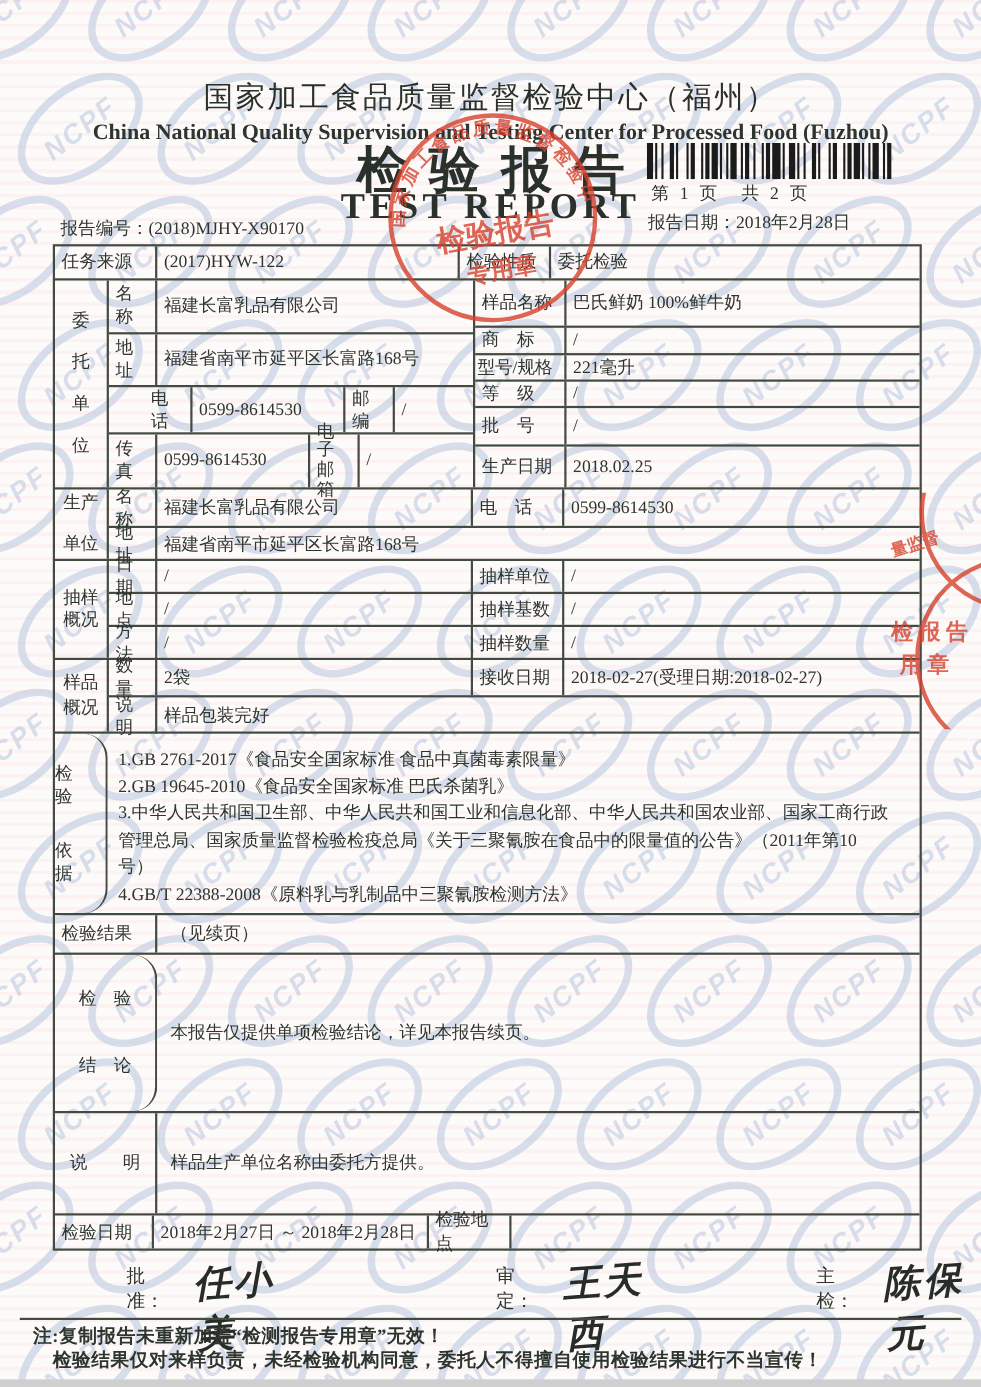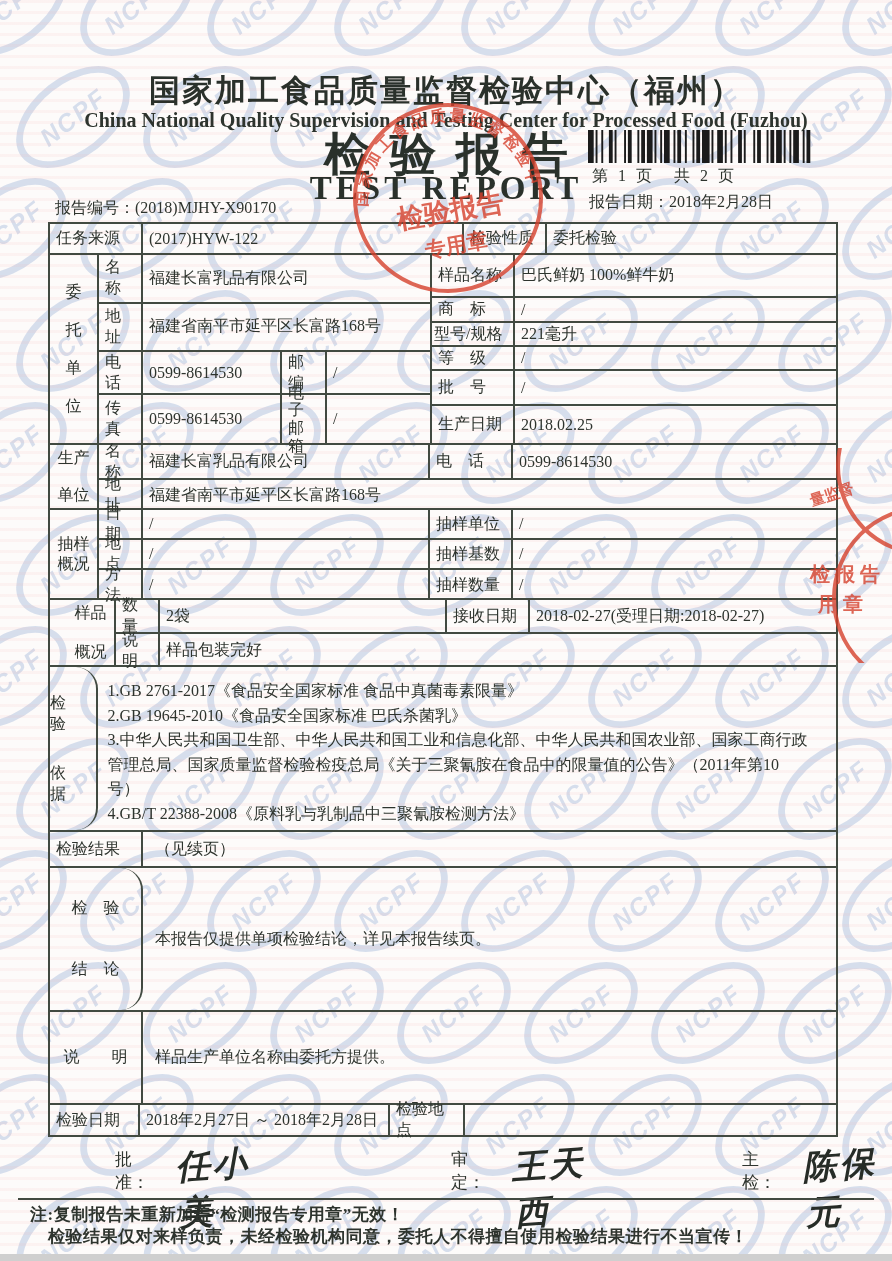--- a/index.html
+++ b/index.html
@@ -30,7 +30,7 @@
     font-weight:bold;font-style:italic;font-size:25px;letter-spacing:2px;
   }
   .hdr{position:absolute;left:0;width:100%;text-align:center;z-index:2;}
-  .org-cn{top:70px;font-size:31px;font-weight:bold;letter-spacing:2px;color:#2a312b;}
+  .org-cn{top:70px;font-size:27px;font-weight:normal;letter-spacing:2px;color:#2a312b;}
   .org-en{top:109px;font-size:20px;font-weight:bold;font-family:"Liberation Serif","DejaVu Serif",serif;}
   .title-cn{top:126px;font-size:46px;font-weight:bold;letter-spacing:20px;text-indent:20px;color:#2a312b;}
   .title-en{top:172px;font-size:33px;font-weight:bold;letter-spacing:4px;color:#2a312b;}

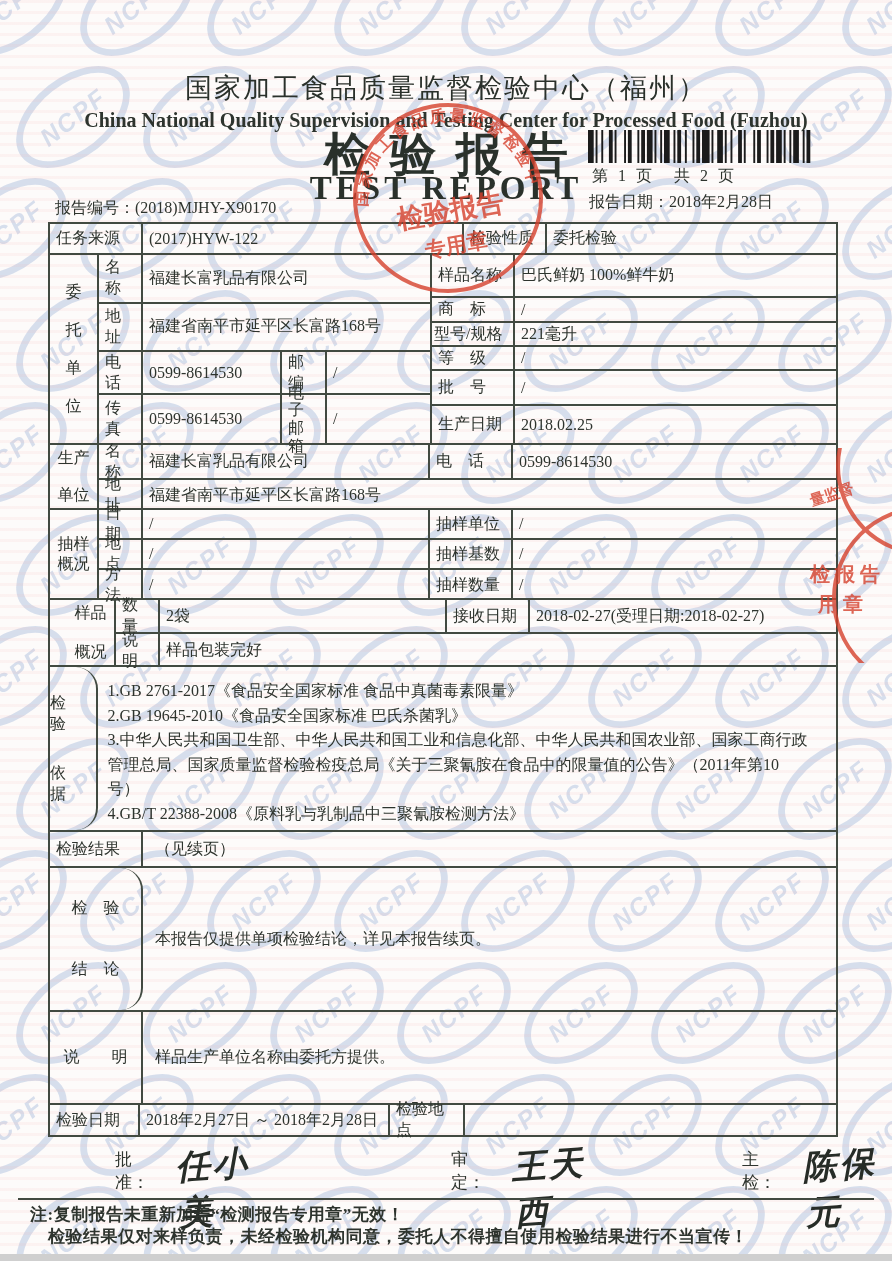--- a/index.html
+++ b/index.html
@@ -222,7 +222,7 @@
 
     <div class="trow bb" style="height:31px;">
       <div class="cell br" style="width:93px;">任务来源</div>
-      <div class="cell br" style="width:321px;">(2017)HYW-122</div>
+      <div class="cell br" style="width:275px;">(2017)HYW-122</div>
       <div class="cell br" style="width:83px;">检验性质</div>
       <div class="cell grow">委托检验</div>
     </div>

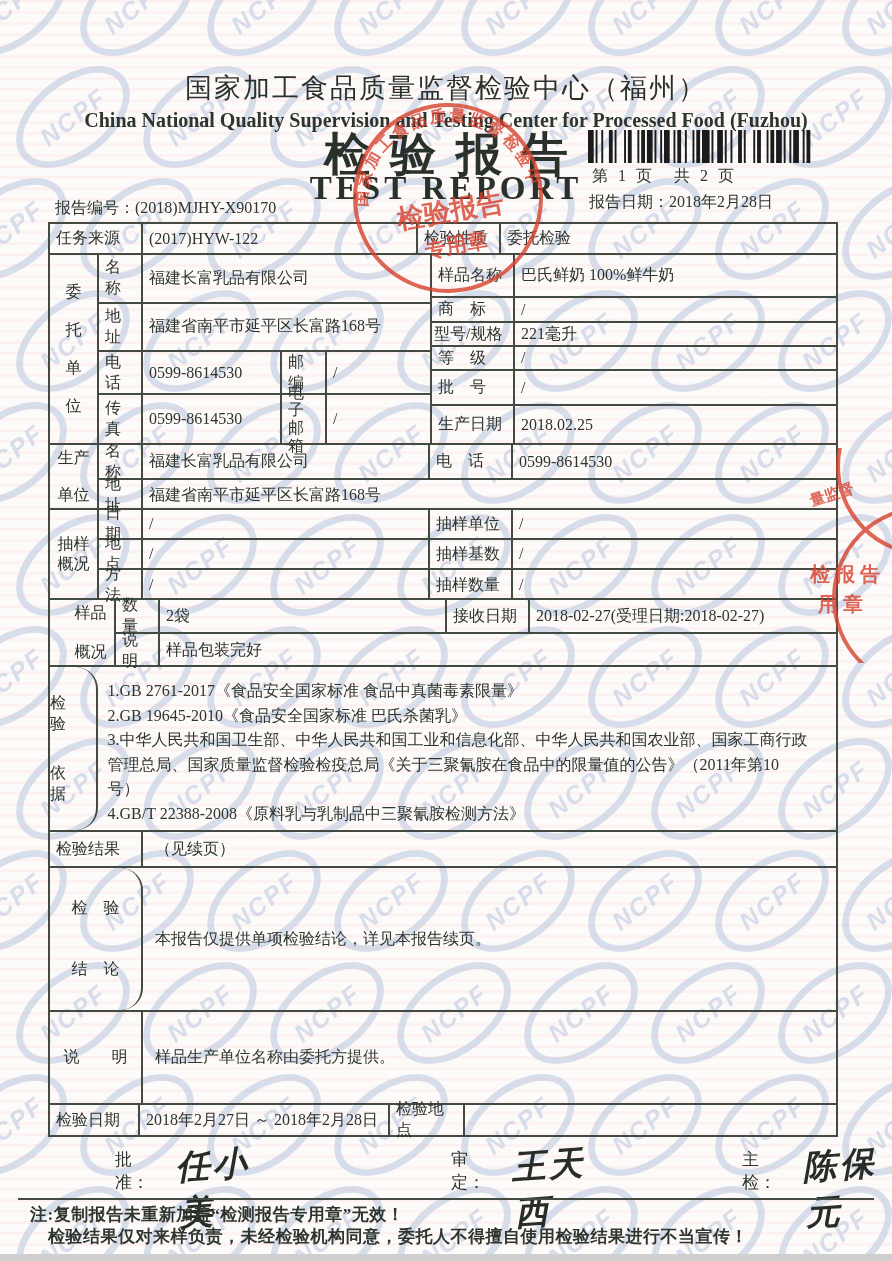--- a/index.html
+++ b/index.html
@@ -243,7 +243,7 @@
           <div class="cell br" style="width:44px;">地址</div>
           <div class="cell grow">福建省南平市延平区长富路168号</div>
         </div>
-        <div class="trow bb" style="height:43px;">
+        <div class="trow bb" style="height:43px;padding-left:32px;">
           <div class="cell br" style="width:44px;">电话</div>
           <div class="cell br" style="width:139px;">0599-8614530</div>
           <div class="cell br" style="width:45px;">邮编</div>

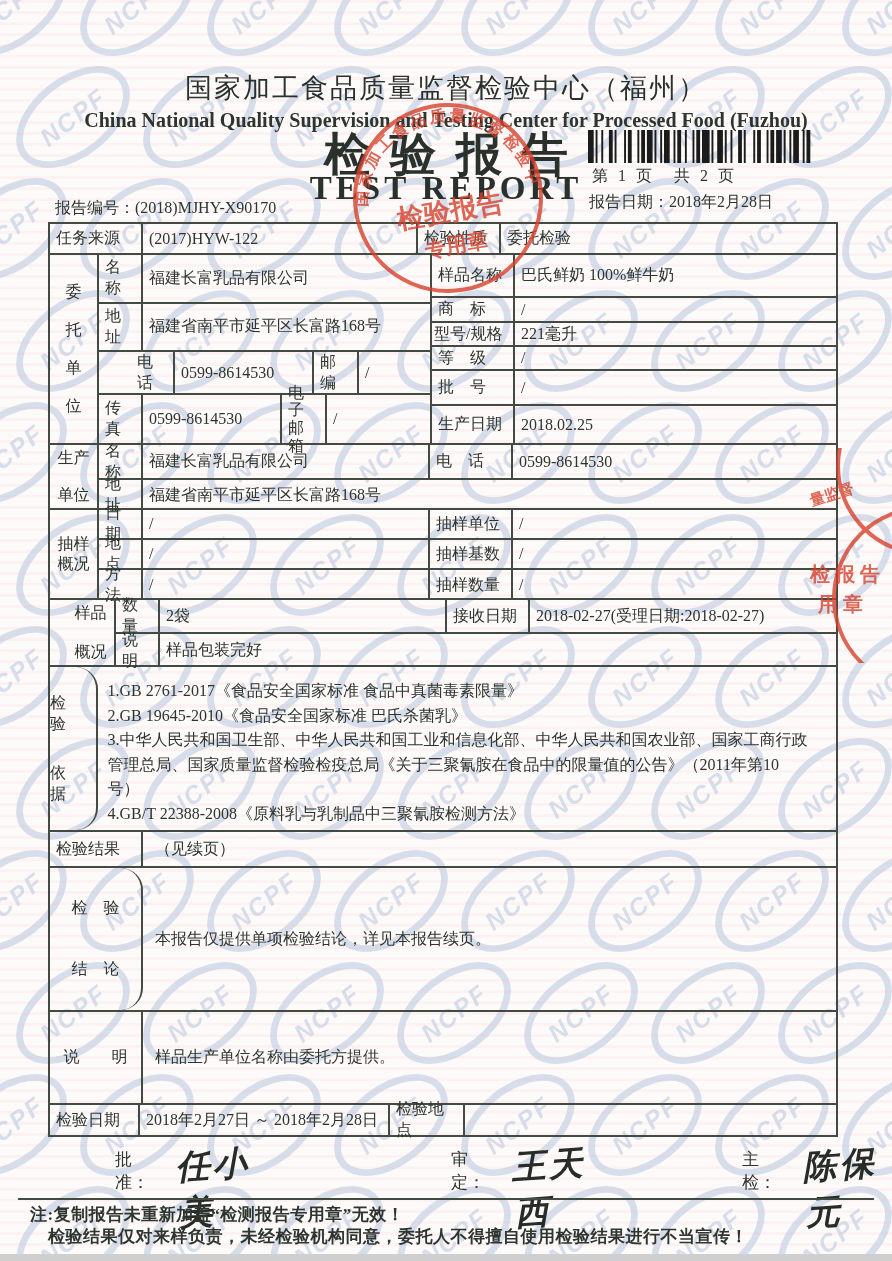--- a/index.html
+++ b/index.html
@@ -331,7 +331,7 @@
     </div>
 
     <div class="trow bb" style="height:67px;">
-      <div class="vgroup br tight" style="width:49px;padding:4px 0;justify-content:space-between;gap:4px;margin-left:17px;">
+      <div class="vgroup br tight" style="width:49px;padding:4px 0;justify-content:center;gap:4px;">
         <span>样品</span>
         <span>概况</span>
       </div>

